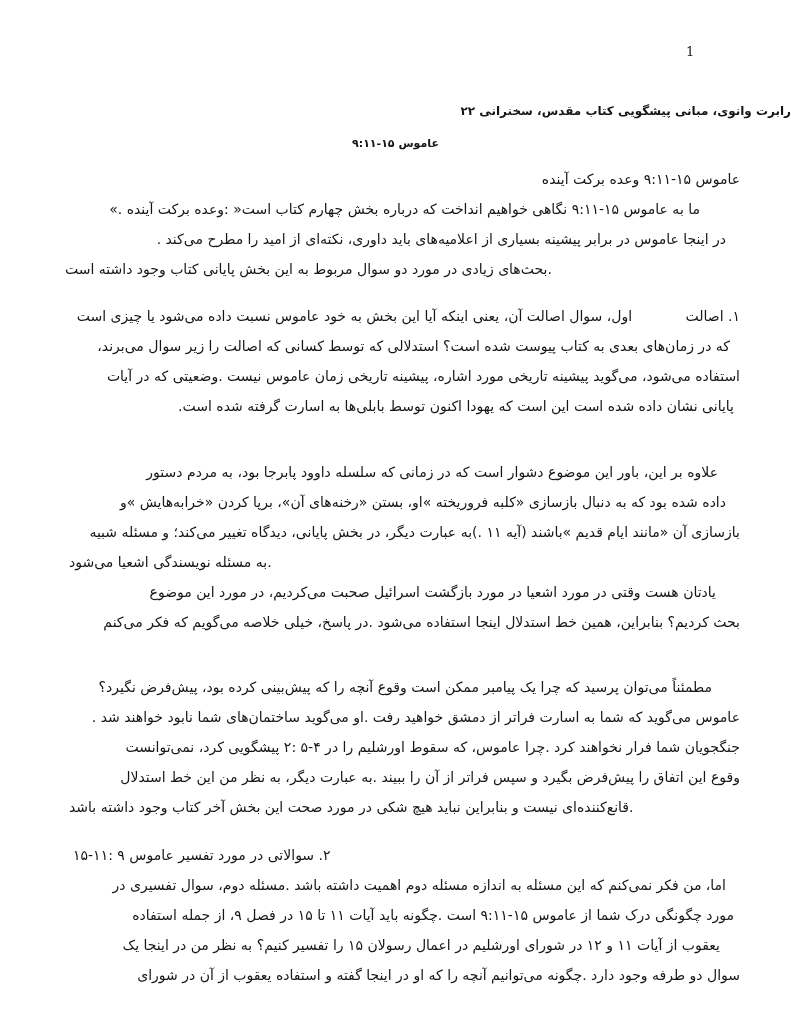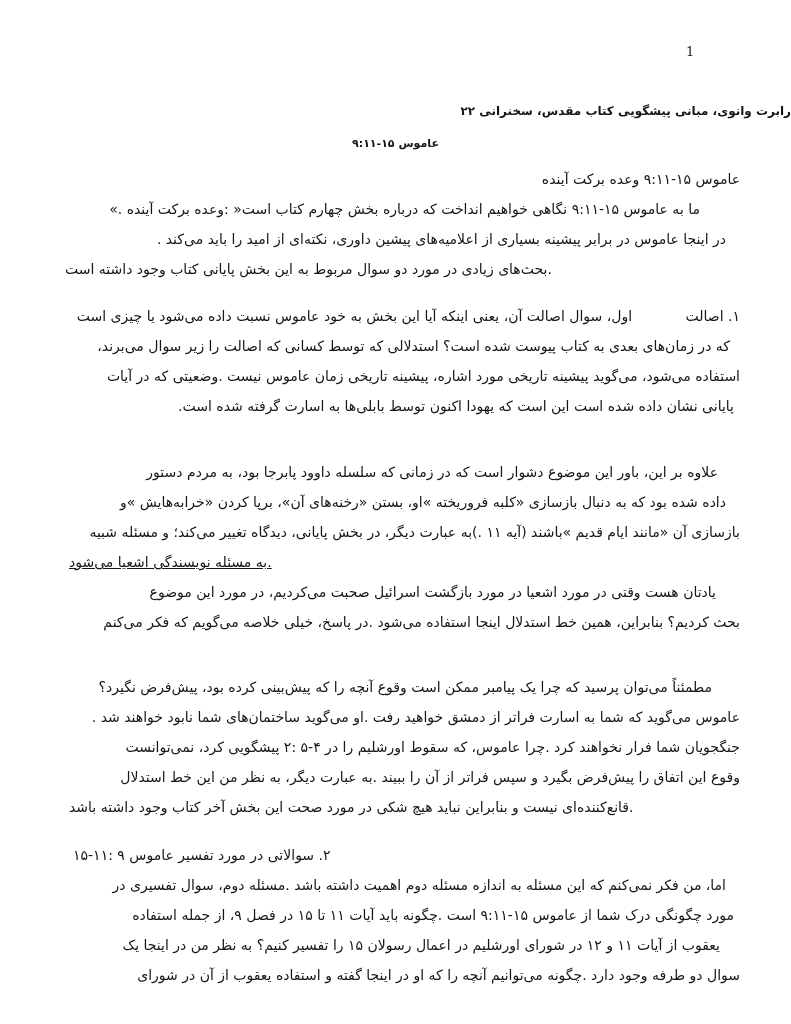--- a/index.html
+++ b/index.html
@@ -43,7 +43,7 @@
   <div class="body-text">
       <div class="line" style="padding-right: 0px;">عاموس ۱۵-۹:۱۱ وعده برکت آینده</div>
       <div class="line" style="padding-right: 40px;">ما به عاموس ۱۵-۹:۱۱ نگاهی خواهیم انداخت که درباره بخش چهارم کتاب است« :وعده برکت آینده .»</div>
-      <div class="line" style="padding-right: 14px;">در اینجا عاموس در برابر پیشینه بسیاری از اعلامیه‌های پیشین داوری، نکته‌ای از امید را باید می‌کند .</div>
+      <div class="line" style="padding-right: 14px;">در اینجا عاموس در برابر پیشینه بسیاری از اعلامیه‌های باید داوری، نکته‌ای از امید را مطرح می‌کند .</div>
       <div class="line align-left" style="padding-left: 14px;">.بحث‌های زیادی در مورد دو سوال مربوط به این بخش پایانی کتاب وجود داشته است</div>
       <div class="line" style="margin-top: 17px; padding-right: 0px;">۱. اصالت&nbsp;&nbsp;&nbsp;&nbsp;&nbsp;&nbsp;&nbsp;&nbsp;&nbsp;&nbsp;&nbsp;&nbsp;اول، سوال اصالت آن، یعنی اینکه آیا این بخش به خود عاموس نسبت داده می‌شود یا چیزی است</div>
       <div class="line" style="padding-right: 10px;">که در زمان‌های بعدی به کتاب پیوست شده است؟ استدلالی که توسط کسانی که اصالت را زیر سوال می‌برند،</div>

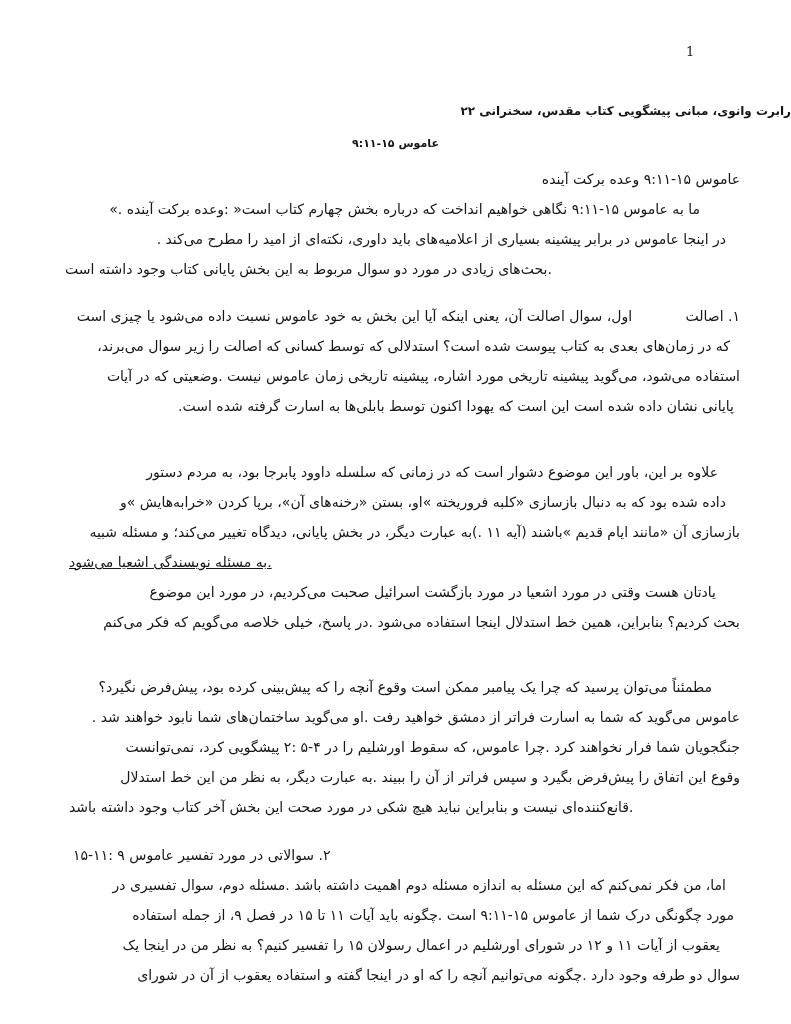--- a/index.html
+++ b/index.html
@@ -52,7 +52,7 @@
       <div class="line" style="padding-right: 22px; margin-top: 36px;">علاوه بر این، باور این موضوع دشوار است که در زمانی که سلسله داوود پابرجا بود، به مردم دستور</div>
       <div class="line" style="padding-right: 14px;">داده شده بود که به دنبال بازسازی «کلبه فروریخته »او، بستن «رخنه‌های آن»، برپا کردن «خرابه‌هایش »و</div>
       <div class="line" style="padding-right: 0px;">بازسازی آن «مانند ایام قدیم »باشند (آیه ۱۱ .)به عبارت دیگر، در بخش پایانی، دیدگاه تغییر می‌کند؛ و مسئله شبیه</div>
-      <div class="line align-left" style="padding-left: 18px; text-decoration: underline;">.به مسئله نویسندگی اشعیا می‌شود</div>
+      <div class="line align-left" style="padding-left: 18px;">.به مسئله نویسندگی اشعیا می‌شود</div>
       <div class="line" style="padding-right: 24px; text-align: right;">یادتان هست وقتی در مورد اشعیا در مورد بازگشت اسرائیل صحبت می‌کردیم، در مورد این موضوع</div>
       <div class="line" style="padding-right: 0px;">بحث کردیم؟ بنابراین، همین خط استدلال اینجا استفاده می‌شود .در پاسخ، خیلی خلاصه می‌گویم که فکر می‌کنم</div>
       <div class="line" style="padding-right: 28px; margin-top: 35px;">مطمئناً می‌توان پرسید که چرا یک پیامبر ممکن است وقوع آنچه را که پیش‌بینی کرده بود، پیش‌فرض نگیرد؟</div>

